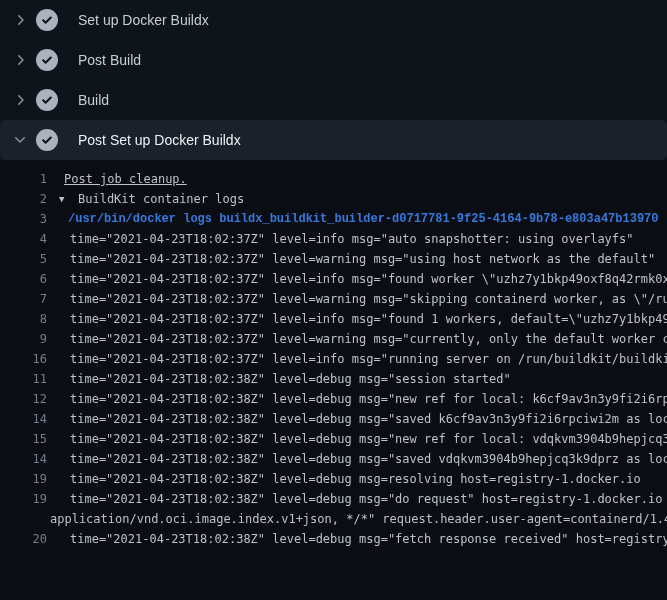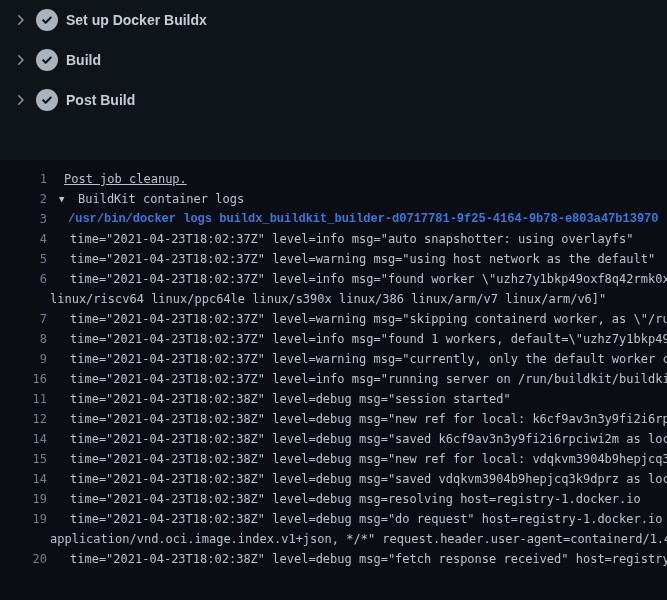--- a/index.html
+++ b/index.html
@@ -33,11 +33,10 @@
     display: inline-flex; align-items: center; justify-content: center;
   }
   .step-title {
-    margin-left: 8px;
+    margin-left: 20px;
     font-size: 14px;
     color: #c6cdd5;
     white-space: nowrap;
-    font-weight: bold;
   }
   .step-row.expanded .step-title { color: #edf1f6; }
 

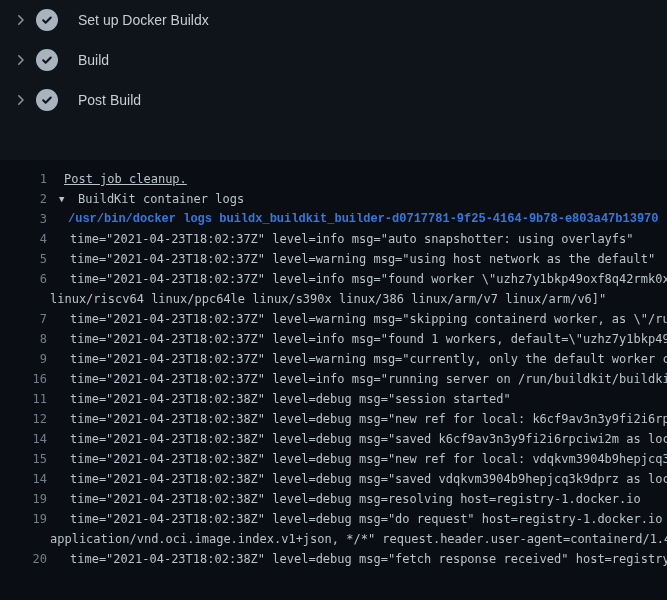--- a/index.html
+++ b/index.html
@@ -108,7 +108,7 @@
             <path fill="#11151b" d="M11.28 5.72a.75.75 0 0 1 0 1.06l-3.75 3.75a.75.75 0 0 1-1.06 0L4.72 8.78a.75.75 0 1 1 1.06-1.06l1.22 1.22 3.22-3.22a.75.75 0 0 1 1.06 0z"></path>
           </svg>
         </span>
-        <span class="step-title">Build</span>
+        <span class="step-title">Post Build</span>
       </div>
       <div class="step-row">
         <span class="chevron">
@@ -122,7 +122,7 @@
             <path fill="#11151b" d="M11.28 5.72a.75.75 0 0 1 0 1.06l-3.75 3.75a.75.75 0 0 1-1.06 0L4.72 8.78a.75.75 0 1 1 1.06-1.06l1.22 1.22 3.22-3.22a.75.75 0 0 1 1.06 0z"></path>
           </svg>
         </span>
-        <span class="step-title">Post Build</span>
+        <span class="step-title">Build</span>
       </div>
     </div>
   <div class="log" id="log">

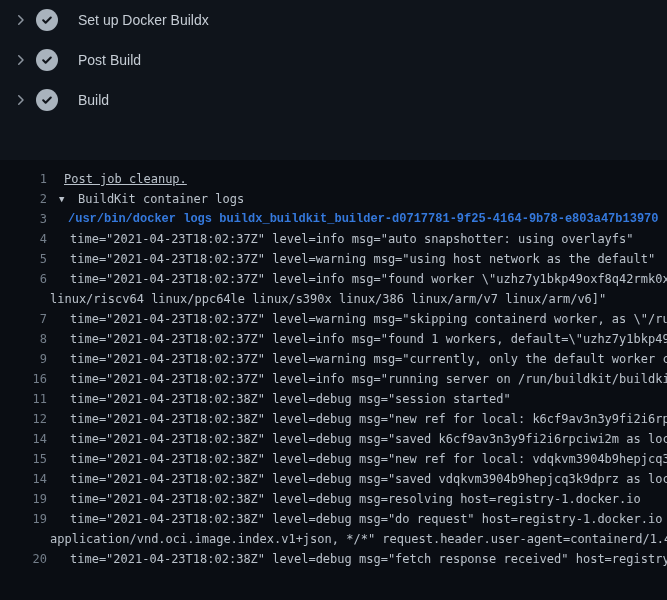--- a/index.html
+++ b/index.html
@@ -124,6 +124,20 @@
         </span>
         <span class="step-title">Build</span>
       </div>
+      <div class="step-row expanded">
+        <span class="chevron">
+          <svg width="16" height="16" viewBox="0 0 16 16" aria-hidden="true">
+            <path fill="#8b949e" d="M12.78 5.22a.75.75 0 0 1 0 1.06l-4.25 4.25a.75.75 0 0 1-1.06 0L3.22 6.28a.75.75 0 0 1 1.06-1.06L8 8.94l3.72-3.72a.75.75 0 0 1 1.06 0z"></path>
+          </svg>
+        </span>
+        <span class="check">
+          <svg width="22" height="22" viewBox="0 0 16 16" aria-hidden="true">
+            <circle cx="8" cy="8" r="8" fill="#a9b3bd"></circle>
+            <path fill="#11151b" d="M11.28 5.72a.75.75 0 0 1 0 1.06l-3.75 3.75a.75.75 0 0 1-1.06 0L4.72 8.78a.75.75 0 1 1 1.06-1.06l1.22 1.22 3.22-3.22a.75.75 0 0 1 1.06 0z"></path>
+          </svg>
+        </span>
+        <span class="step-title">Post Set up Docker Buildx</span>
+      </div>
     </div>
   <div class="log" id="log">
       <div class="log-row t-plain">

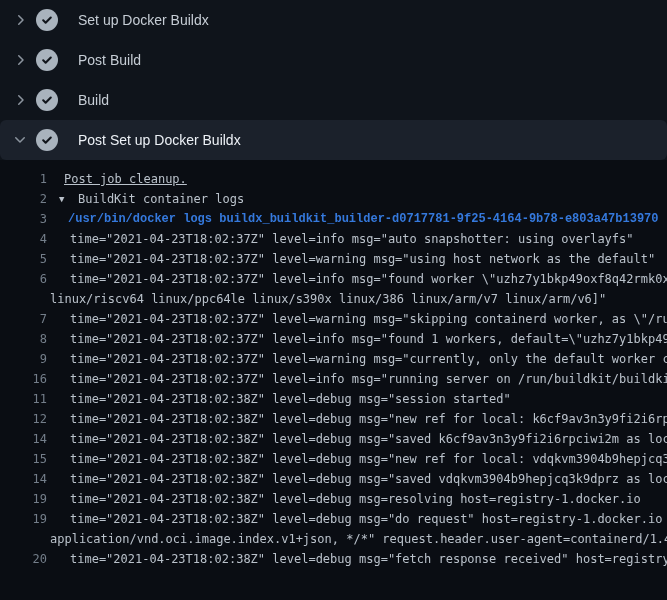--- a/index.html
+++ b/index.html
@@ -164,10 +164,6 @@
         <span class="ln">6</span>
         <span class="txt">time="2021-04-23T18:02:37Z" level=info msg="found worker \"uzhz7y1bkp49oxf8q42rmk0xj</span>
       </div>
-      <div class="log-row t-wrap">
-        <span class="ln"></span>
-        <span class="txt">linux/riscv64 linux/ppc64le linux/s390x linux/386 linux/arm/v7 linux/arm/v6]"</span>
-      </div>
       <div class="log-row t-entry">
         <span class="ln">7</span>
         <span class="txt">time="2021-04-23T18:02:37Z" level=warning msg="skipping containerd worker, as \"/run</span>

